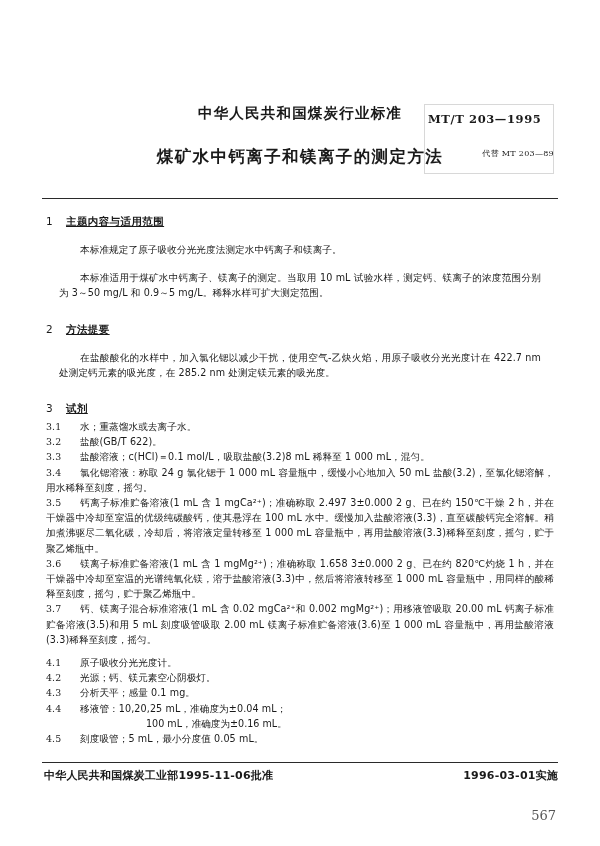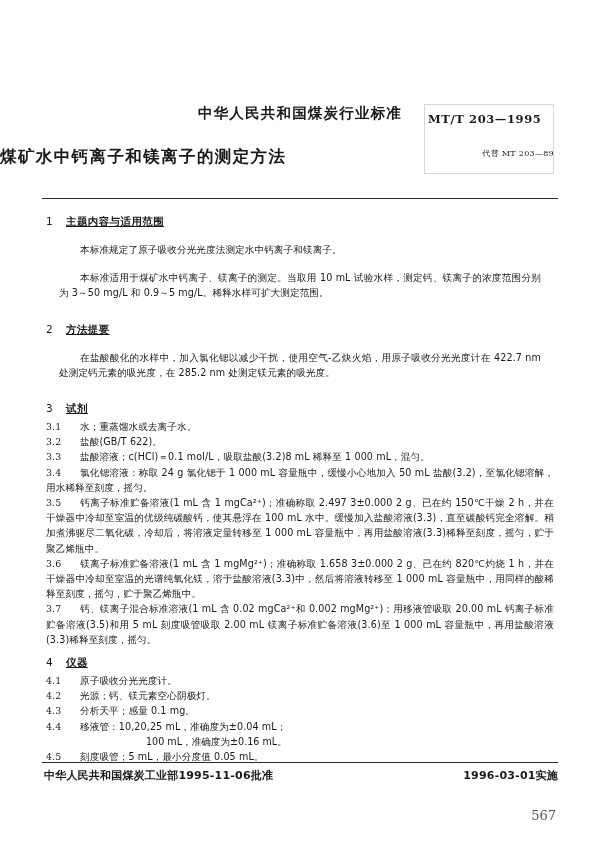--- a/index.html
+++ b/index.html
@@ -47,6 +47,7 @@
     left: 0;
     top: 42px;
     width: 600px;
+    text-align: center;
     font-size: 16.5px;
     font-weight: bold;
     letter-spacing: 1.4px;

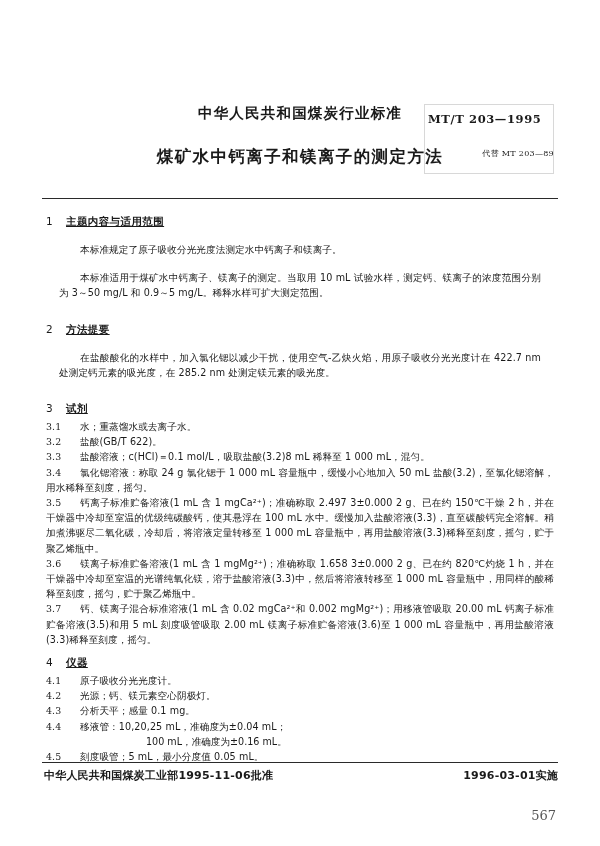--- a/index.html
+++ b/index.html
@@ -245,9 +245,6 @@
 
     <div class="gap-m"></div>
 
-    <div class="sec-head">
-      <span class="num">4</span><span>仪器</span>
-    </div>
     <p class="item"><span class="inum">4.1</span><span>原子吸收分光光度计。</span></p>
     <p class="item"><span class="inum">4.2</span><span>光源；钙、镁元素空心阴极灯。</span></p>
     <p class="item"><span class="inum">4.3</span><span>分析天平；感量 0.1 mg。</span></p>

